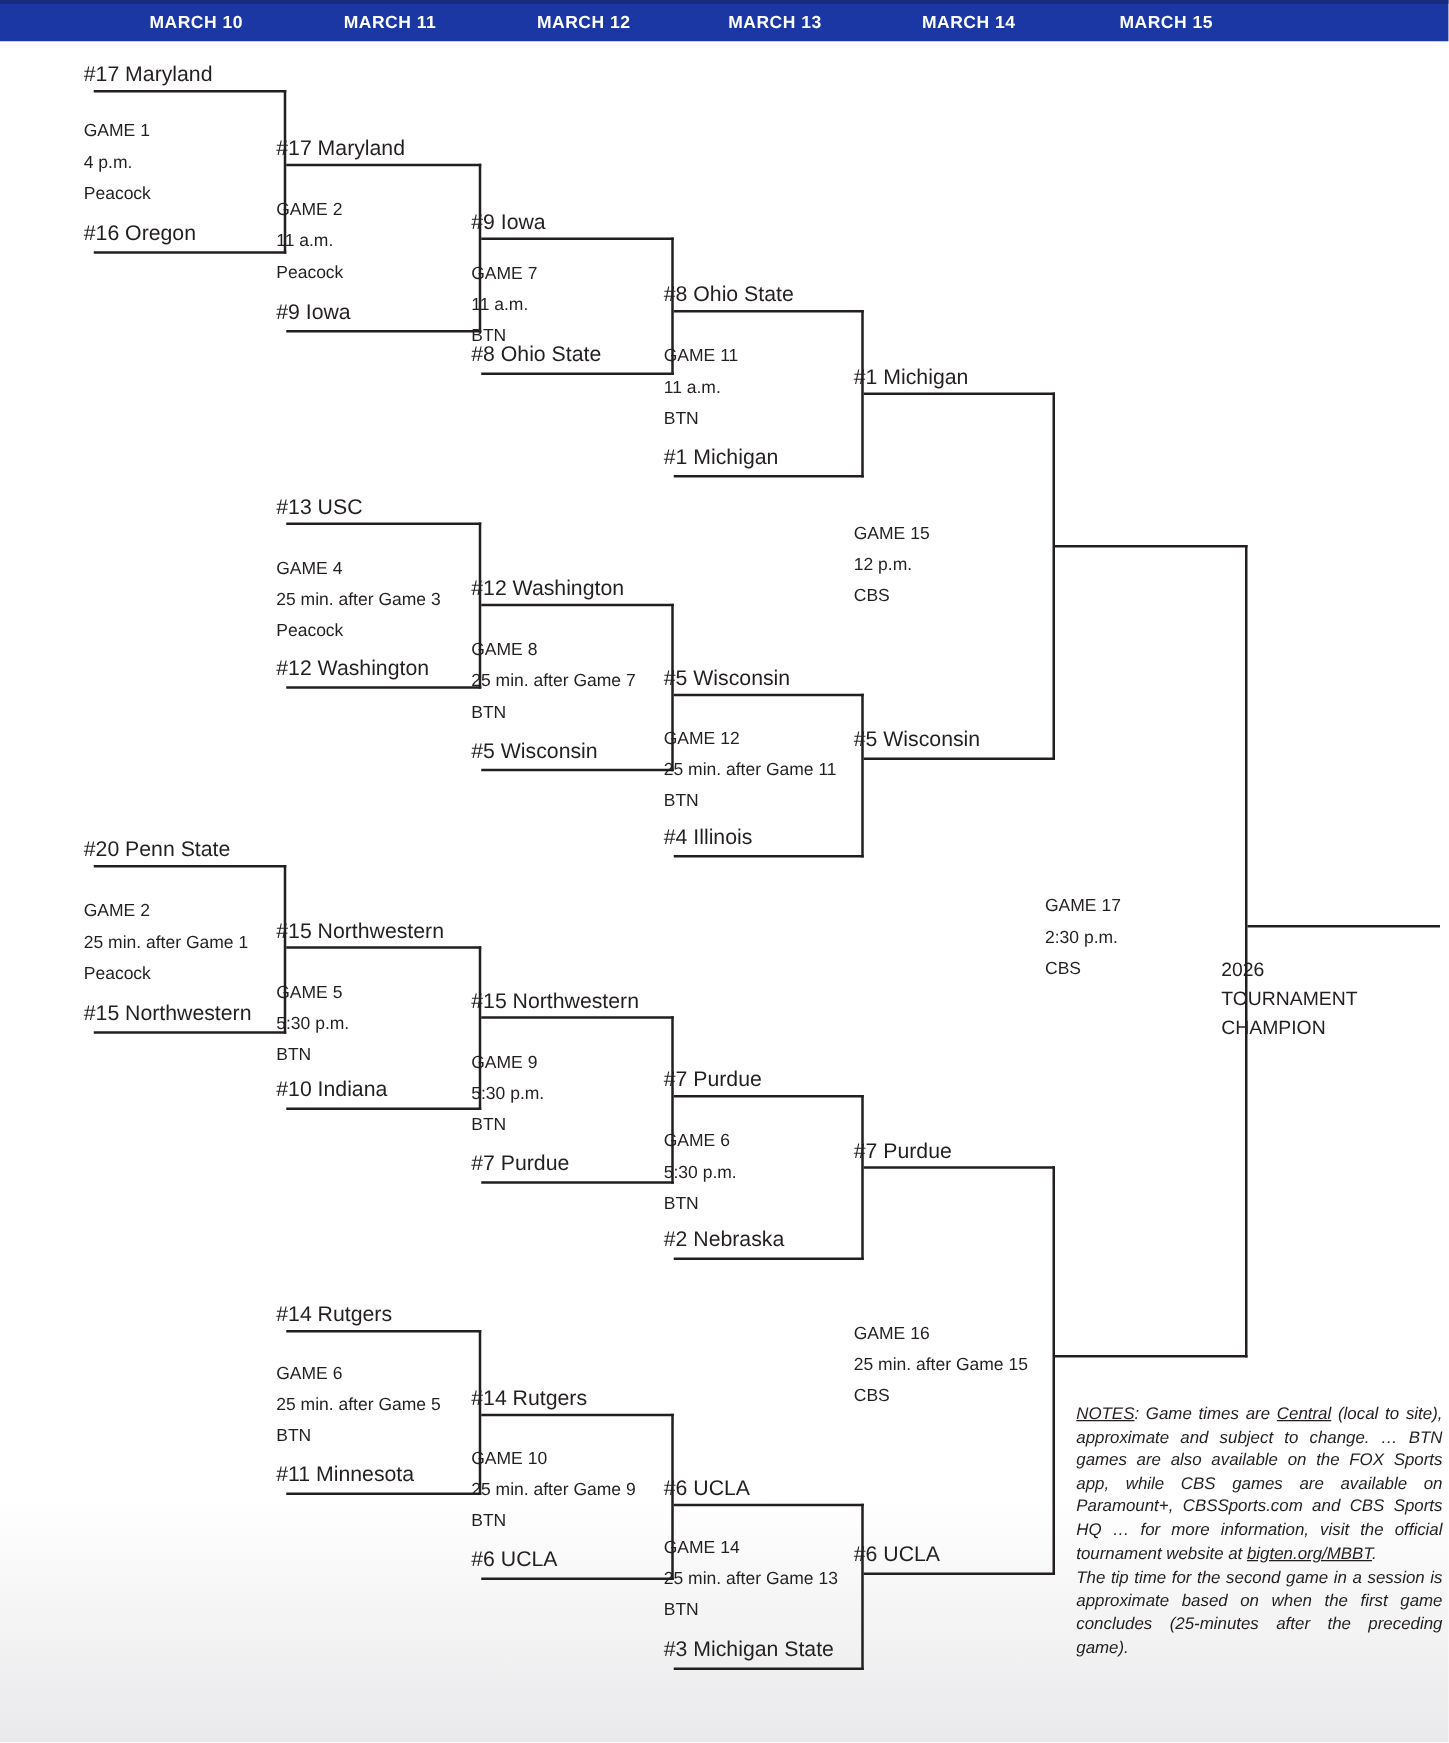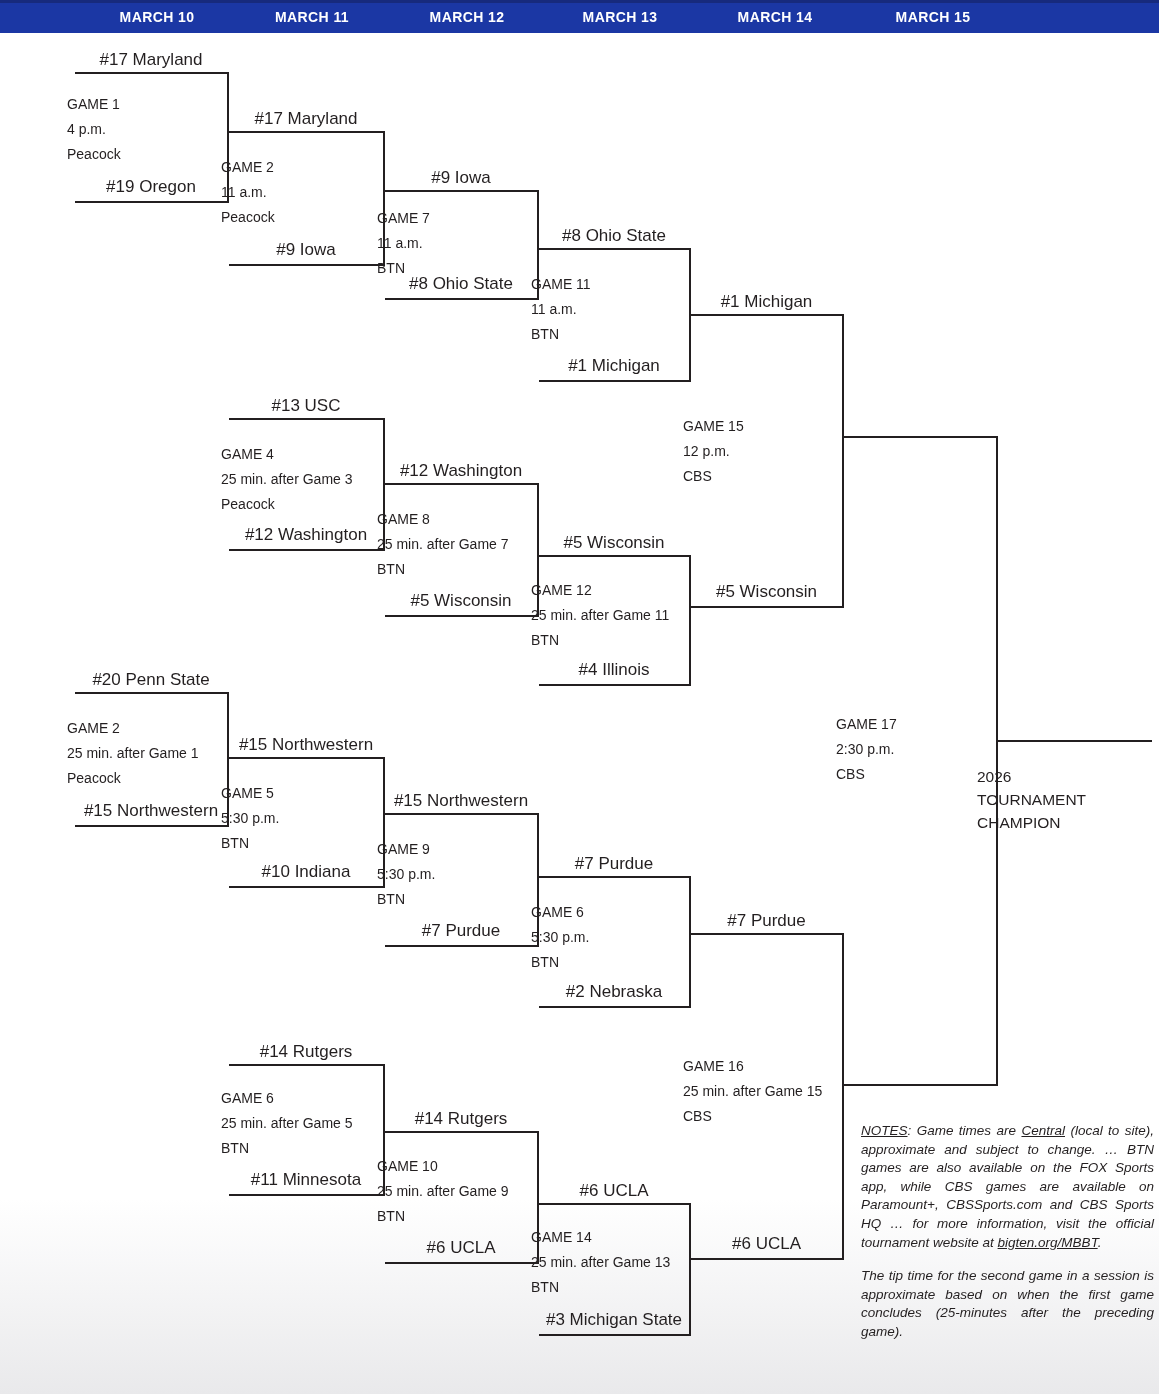--- a/index.html
+++ b/index.html
@@ -22,7 +22,7 @@
     border:2px solid #231f20; border-left:none;
   }
   .team {
-    position:absolute; left:-8px; right:-8px; text-align:center;
+    position:absolute; left:-8px; right:-8px; 
     font-size:17px; line-height:21px; white-space:nowrap;
   }
   .team-top { top:-25px; }

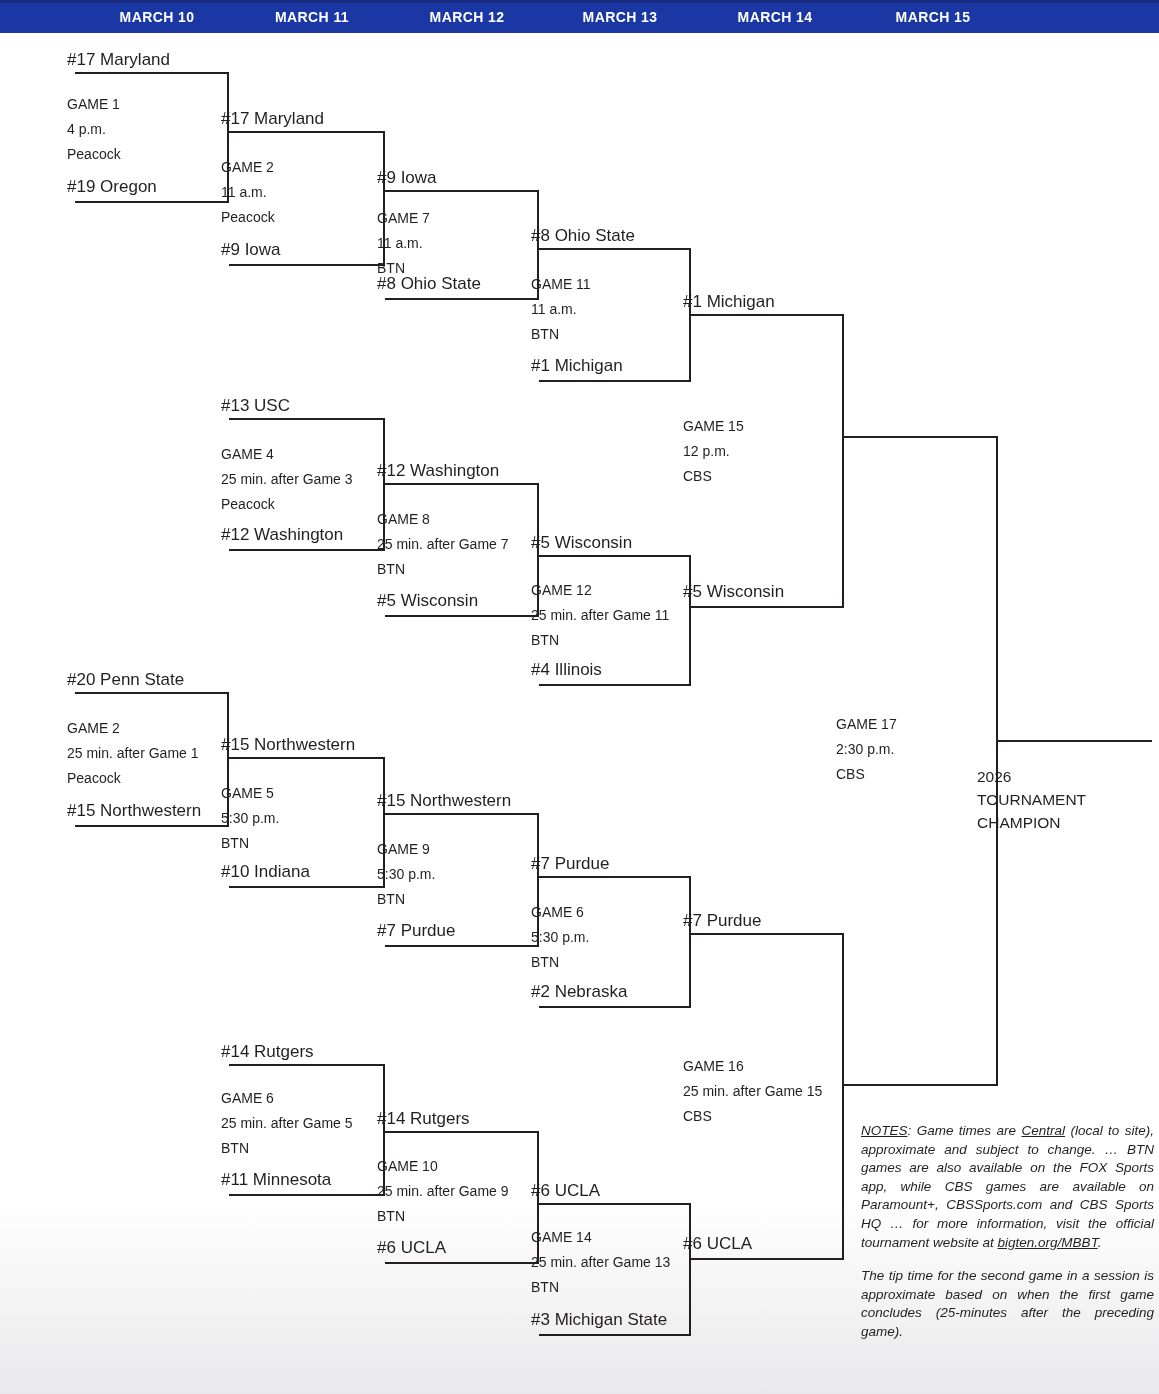--- a/index.html
+++ b/index.html
@@ -66,7 +66,7 @@
       <div>4 p.m.</div>
       <div>Peacock</div>
     </div>
-    <div class="team team-bottom">#19 Oregon</div>
+    <div class="team team-bottom">#16 Oregon</div>
   </div>
 
   <div class="game" style="left:75px;top:692px;width:154px;height:135px">

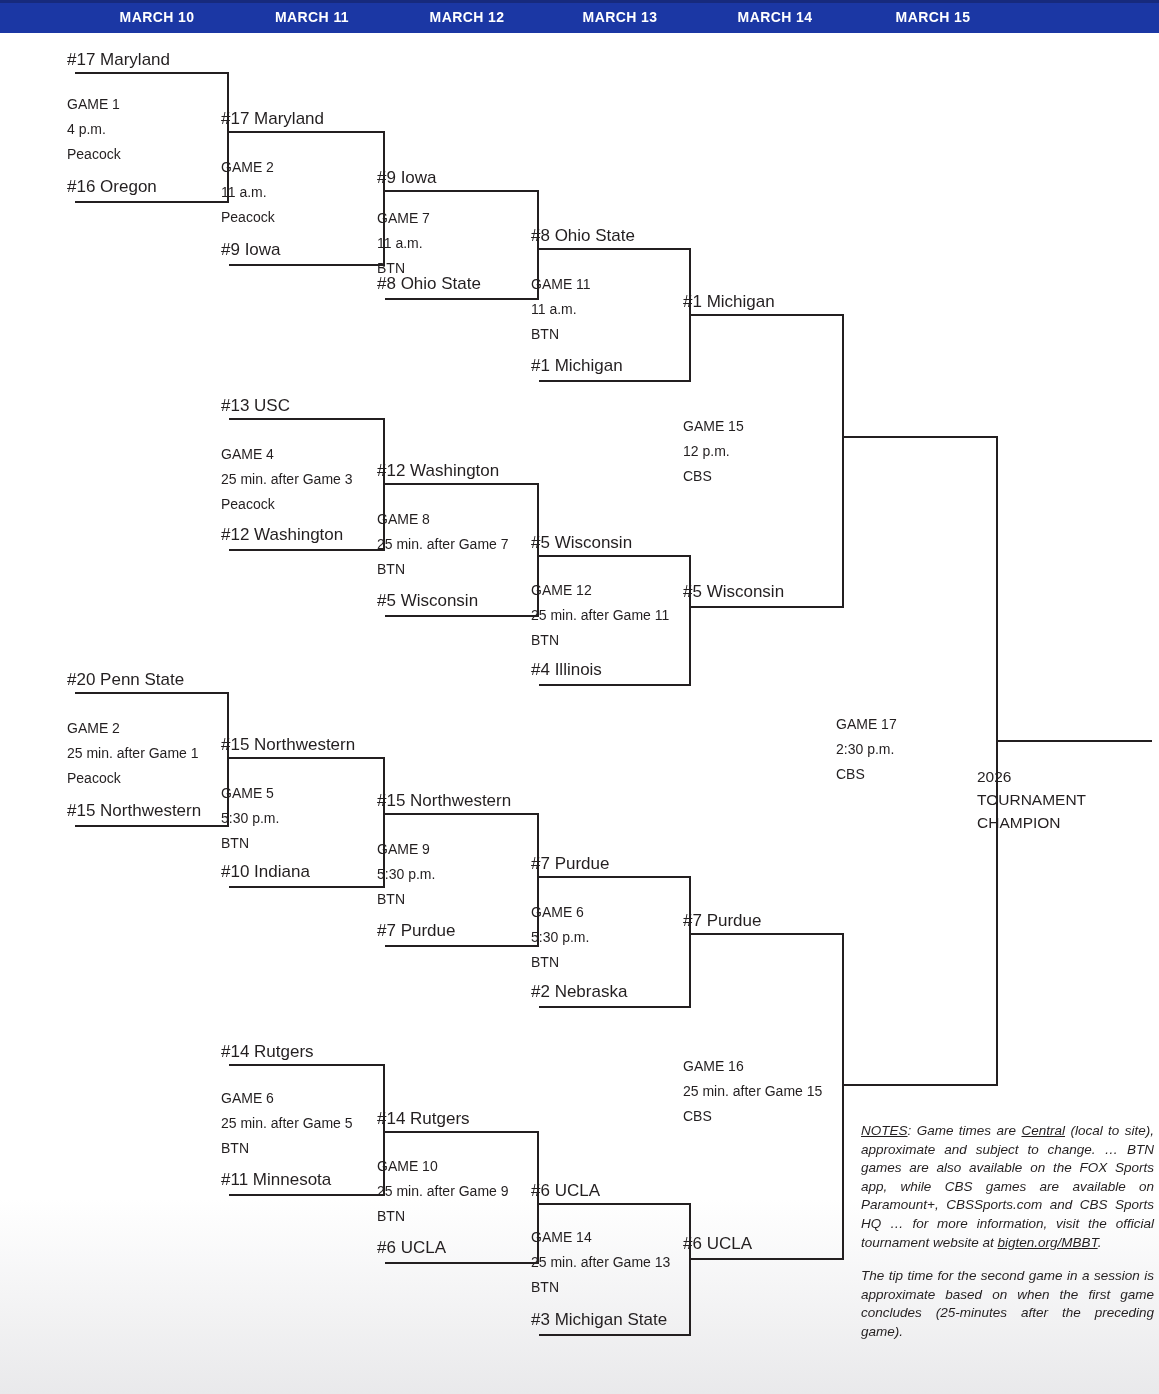--- a/index.html
+++ b/index.html
@@ -42,7 +42,7 @@
     text-align:justify; color:#231f20;
   }
   .notes p { margin:0; }
-  .notes .p2 { margin-top:15px; }
+  .notes .p2 { margin-top:1px; }
   .u { text-decoration:underline; }
 </style>
 </head>

